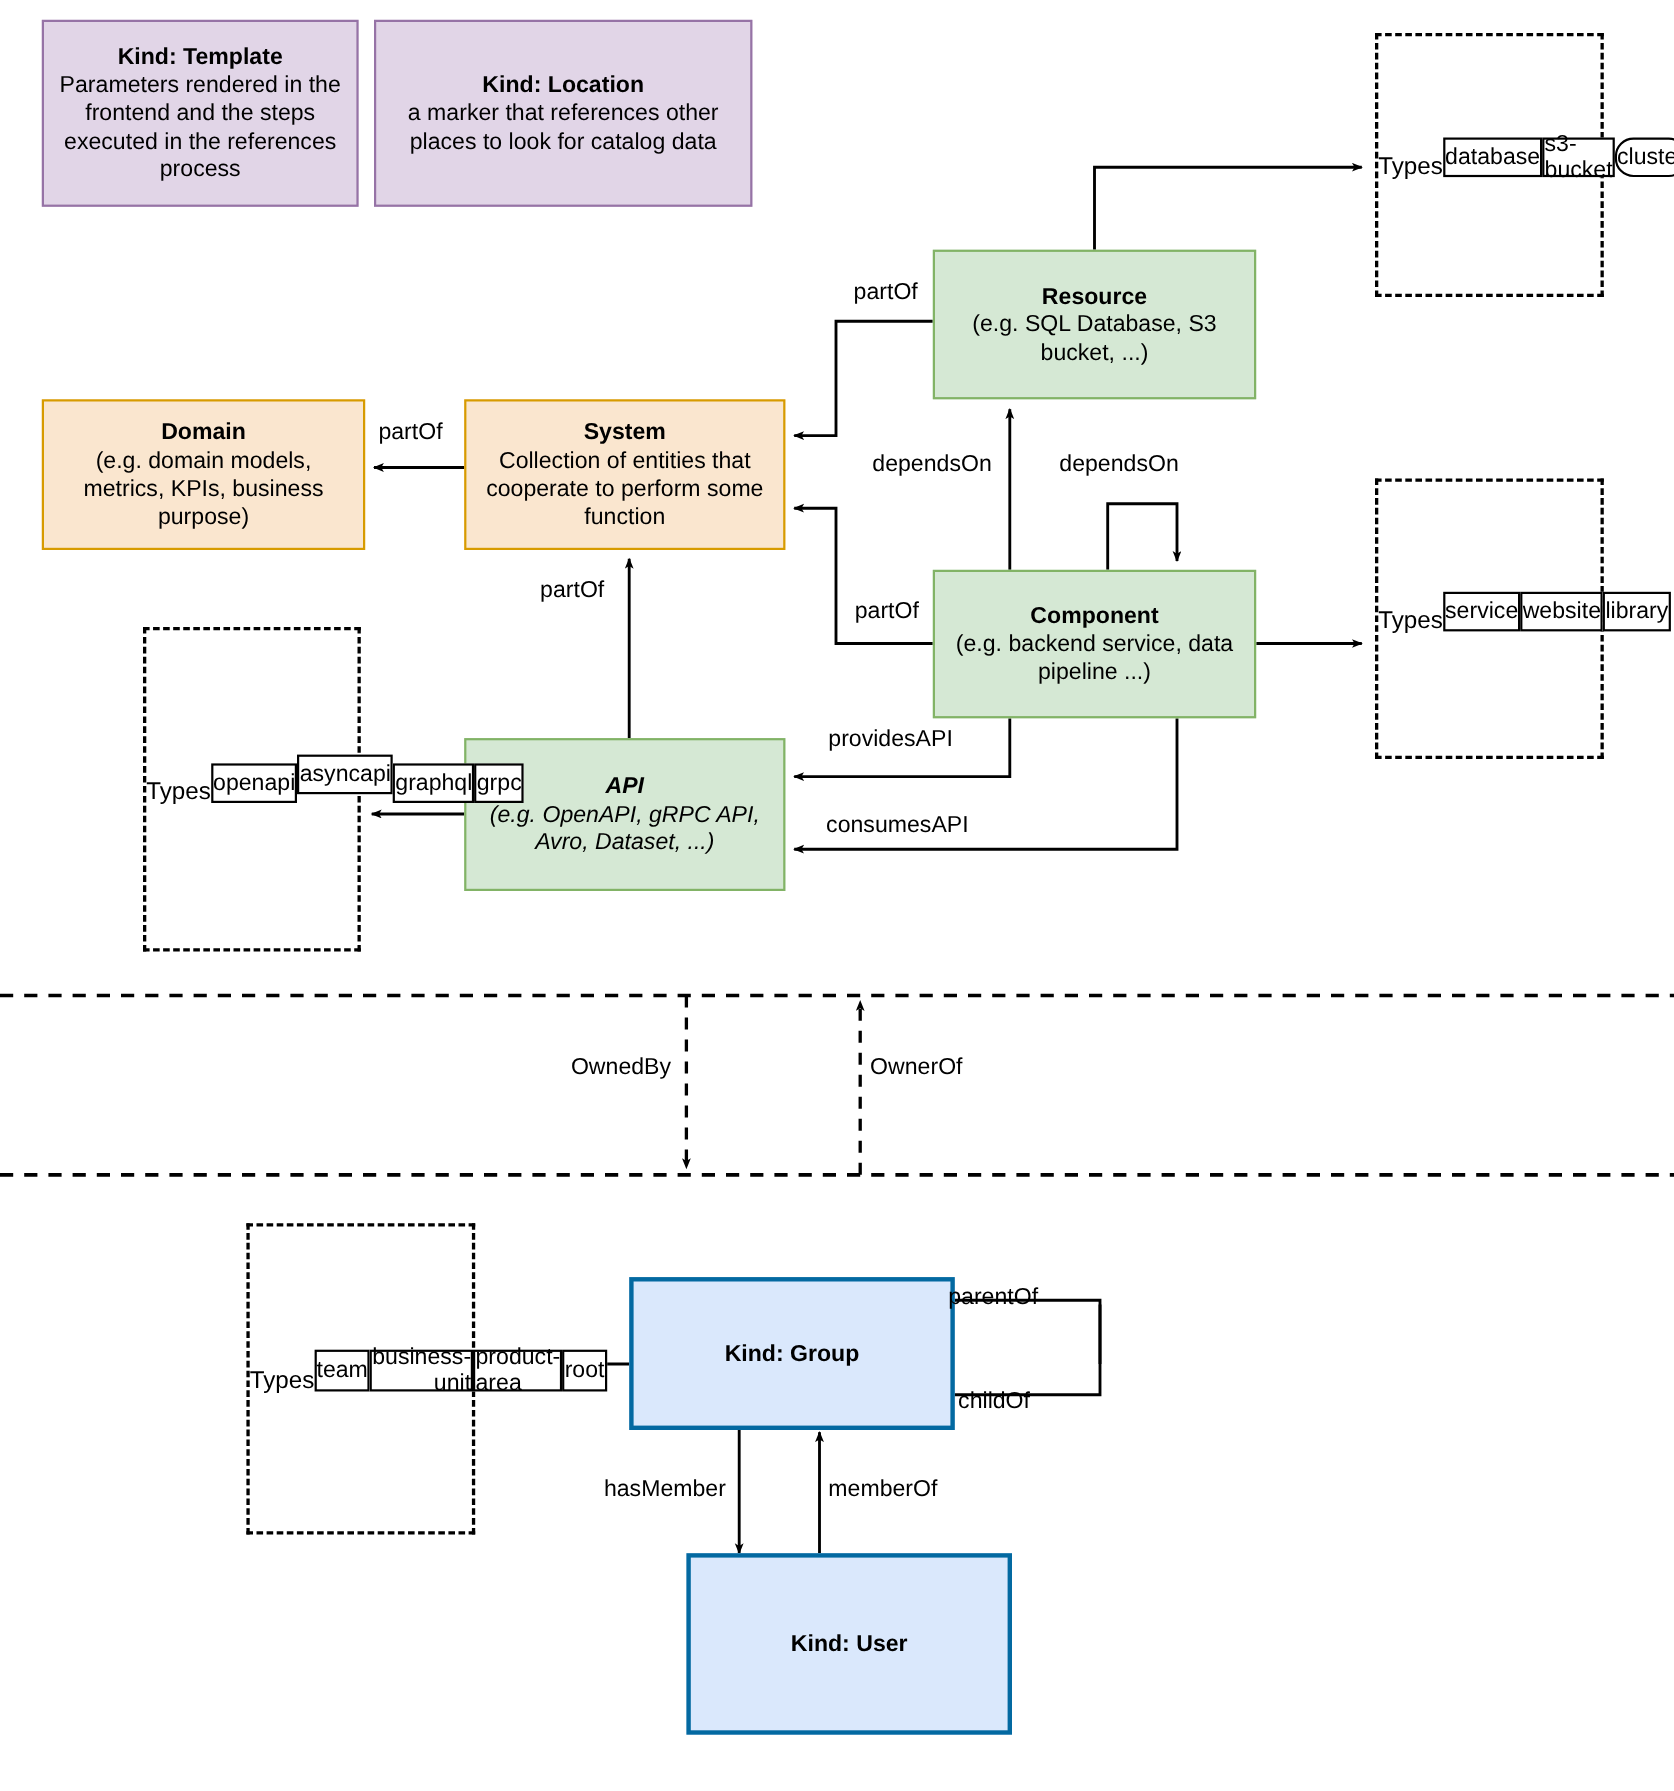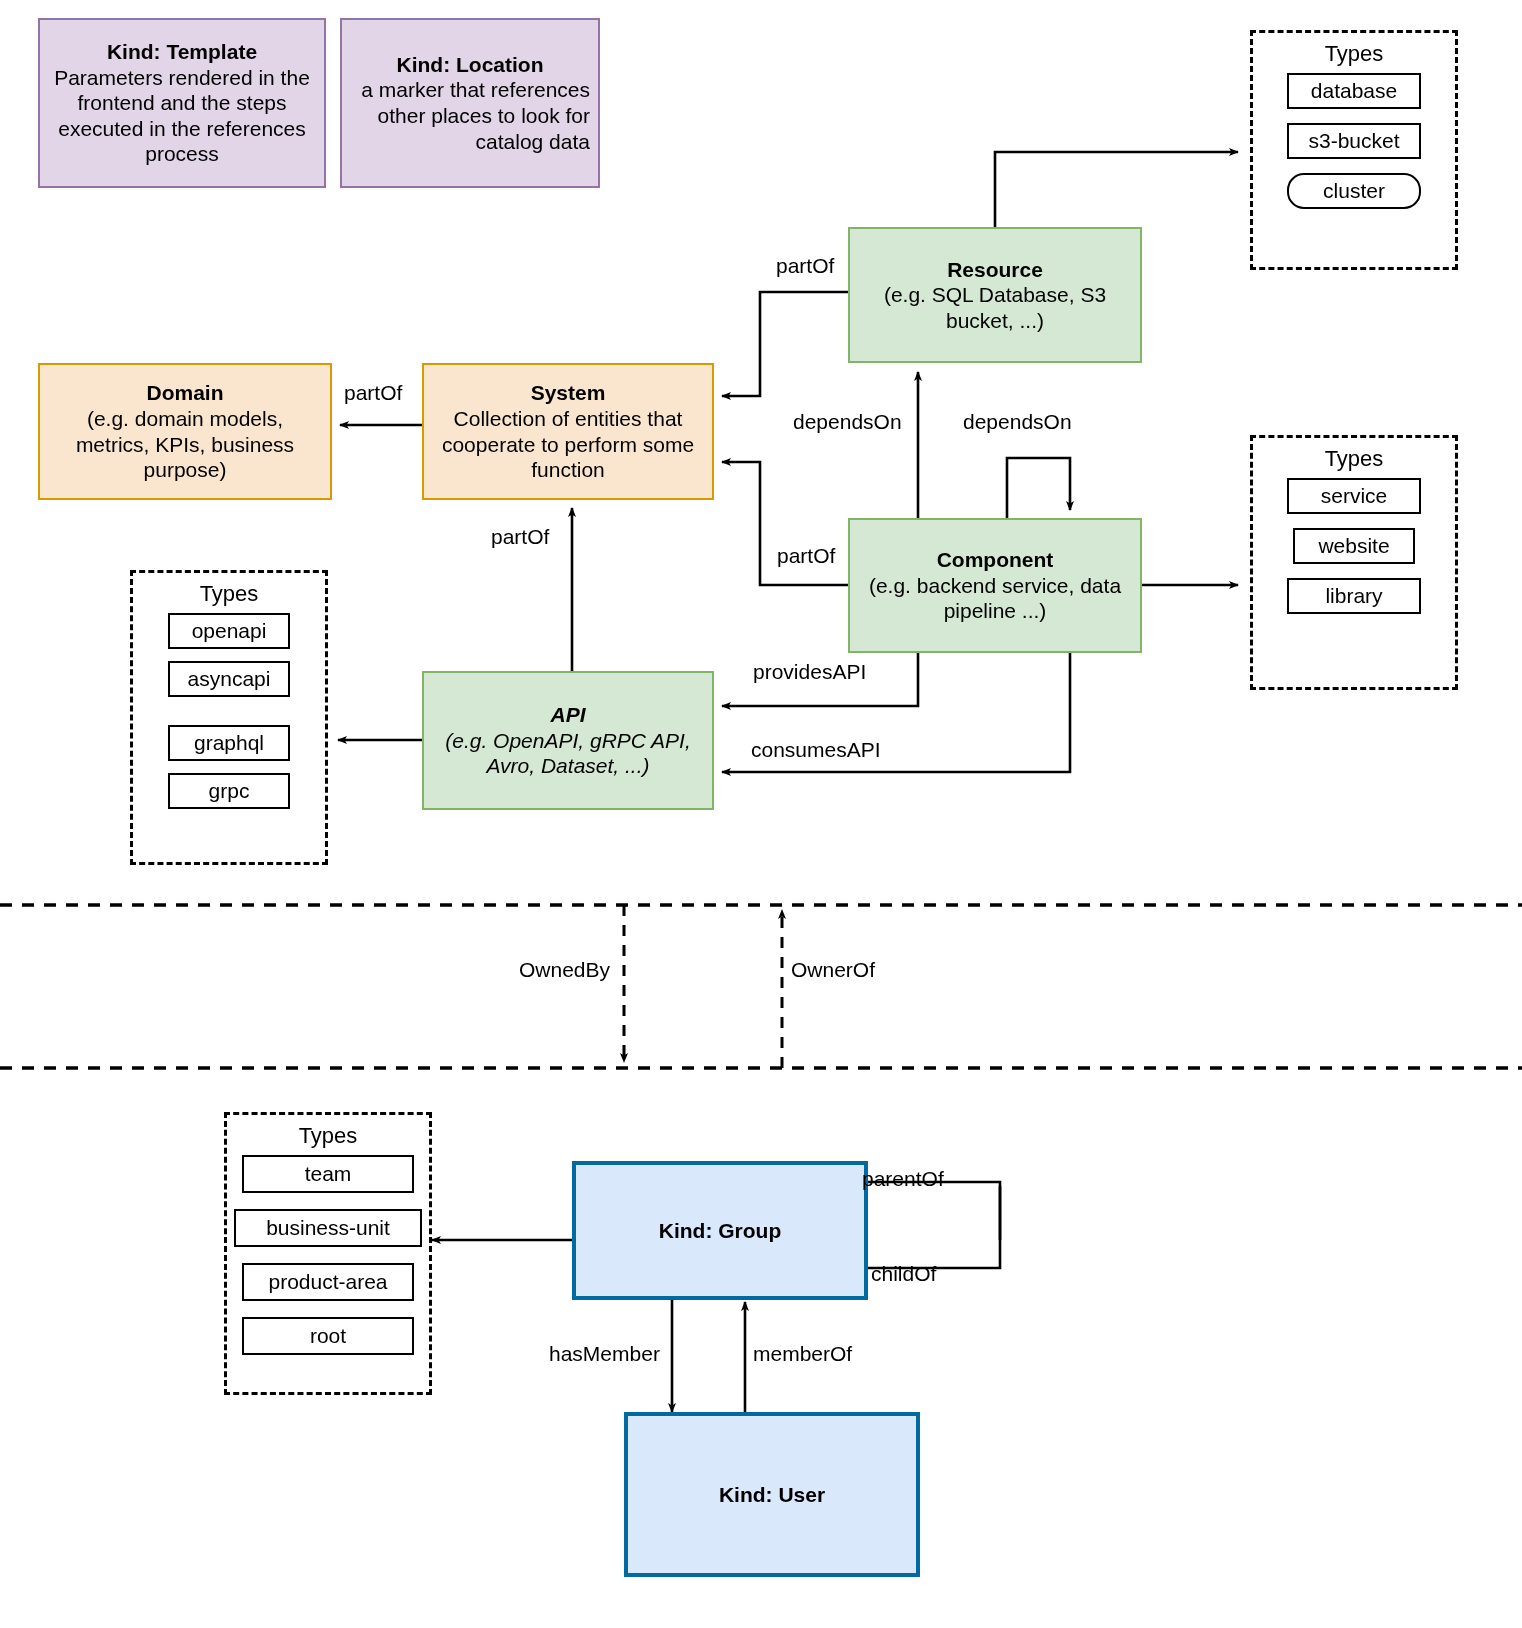--- a/index.html
+++ b/index.html
@@ -89,7 +89,7 @@
     <div class="sub">Parameters rendered in the frontend and the steps executed in  the references process</div>
   </div>
 
-  <div class="node purple" style="left:340px;top:18px;width:260px;height:170px;text-align:right;">
+  <div class="node purple" style="left:340px;top:18px;width:344px;height:170px;">
     <div class="ttl">Kind: Location</div>
     <div class="sub">a marker that references other places to look for catalog data</div>
   </div>

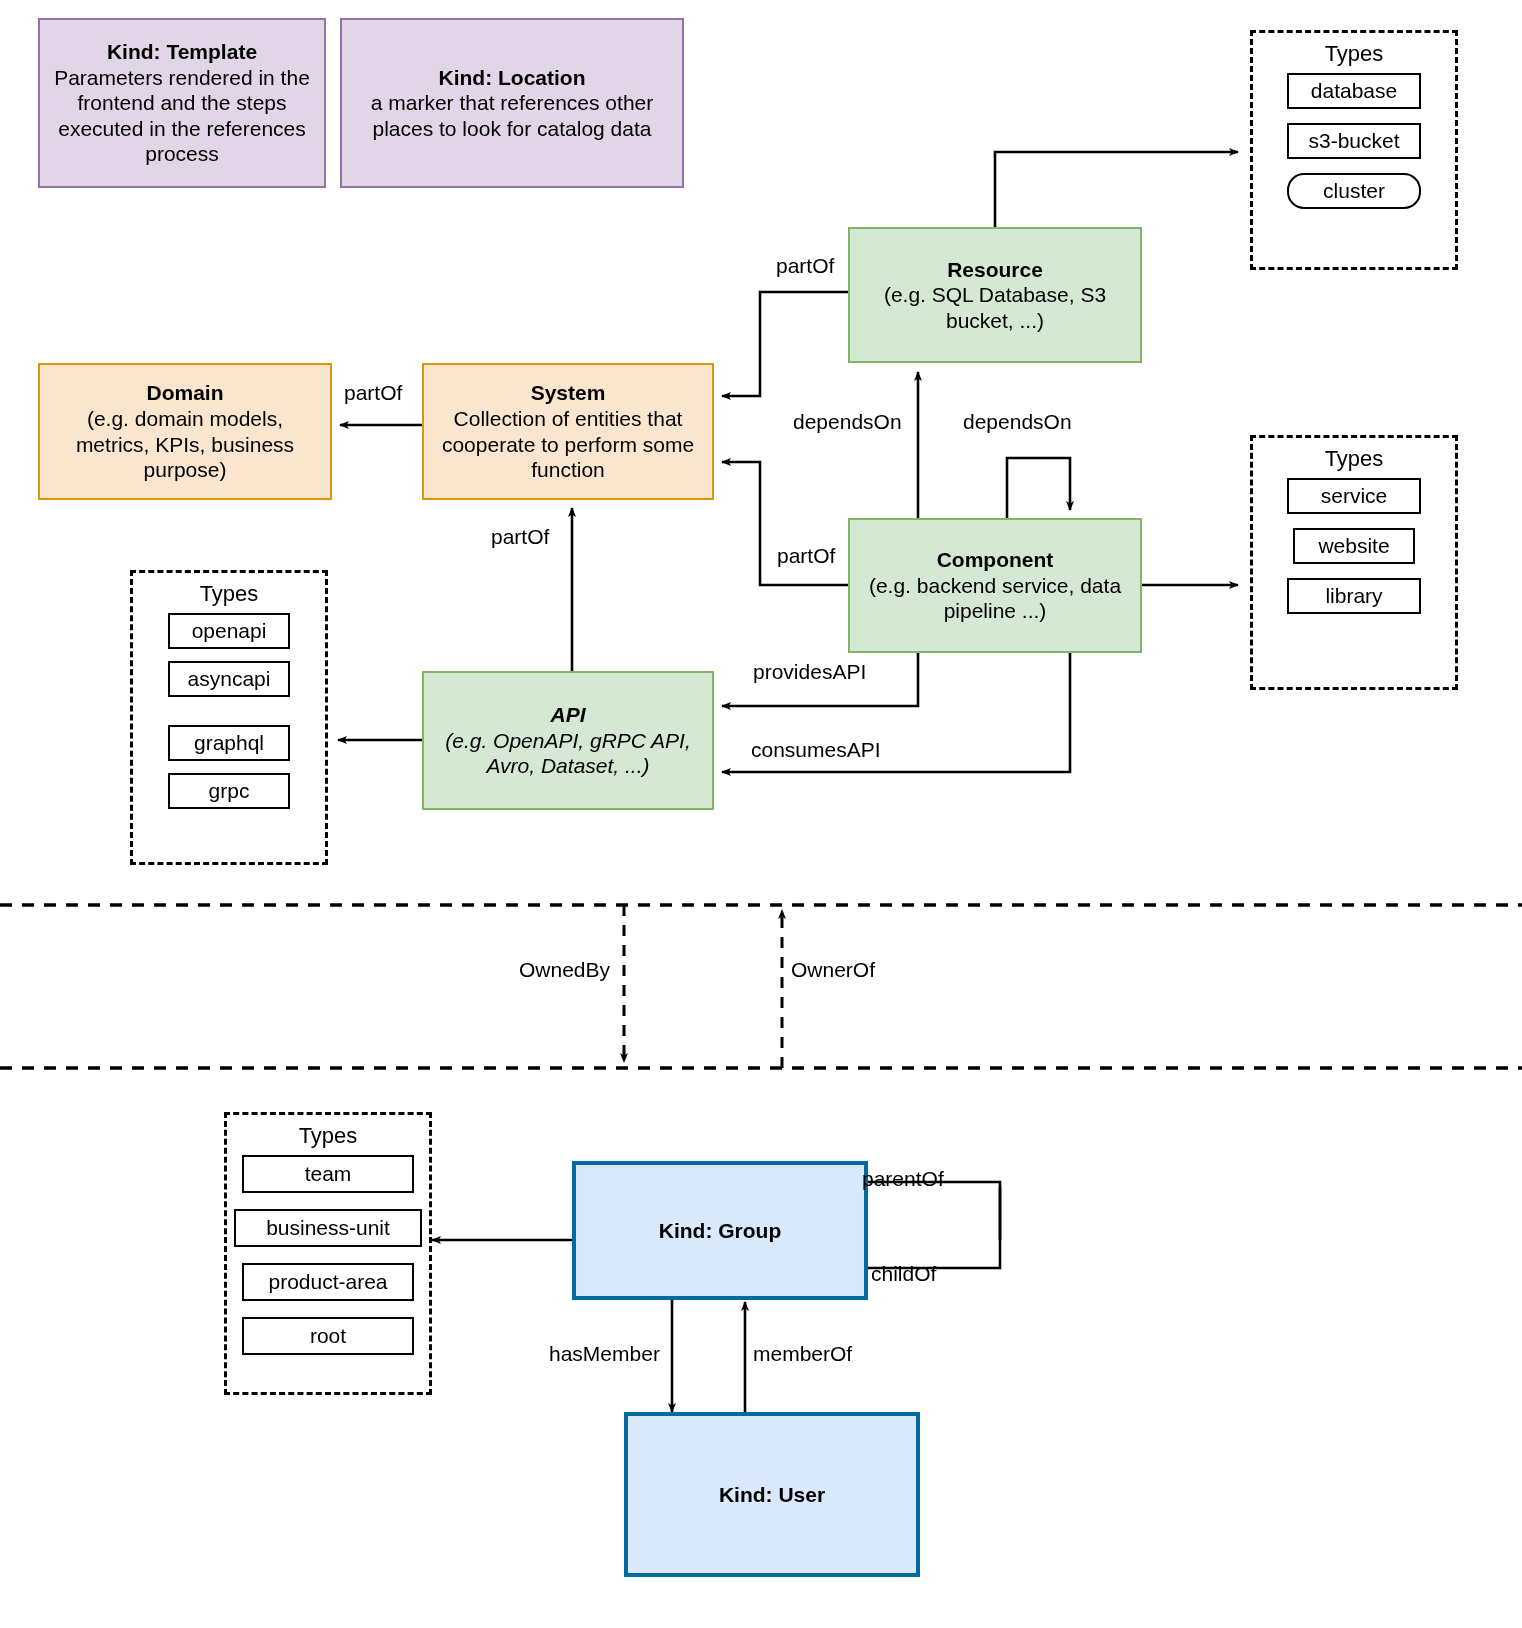--- a/index.html
+++ b/index.html
@@ -18,7 +18,7 @@
   .blue  {background:#dae8fc;border:4px solid #0369a1;}
 
   .typesbox{position:absolute;box-sizing:border-box;border:3px dashed #000000;
-            background:transparent;display:flex;flex-direction:column;align-items:center;}
+            background:transparent;display:flex;flex-direction:row;align-items:center;}
   .typesbox .tlabel{font-size:22px;color:#000;margin-top:8px;margin-bottom:6px;}
   .chip{box-sizing:border-box;border:2px solid #000000;background:#ffffff;color:#000;
         font-size:21px;display:flex;align-items:center;justify-content:center;

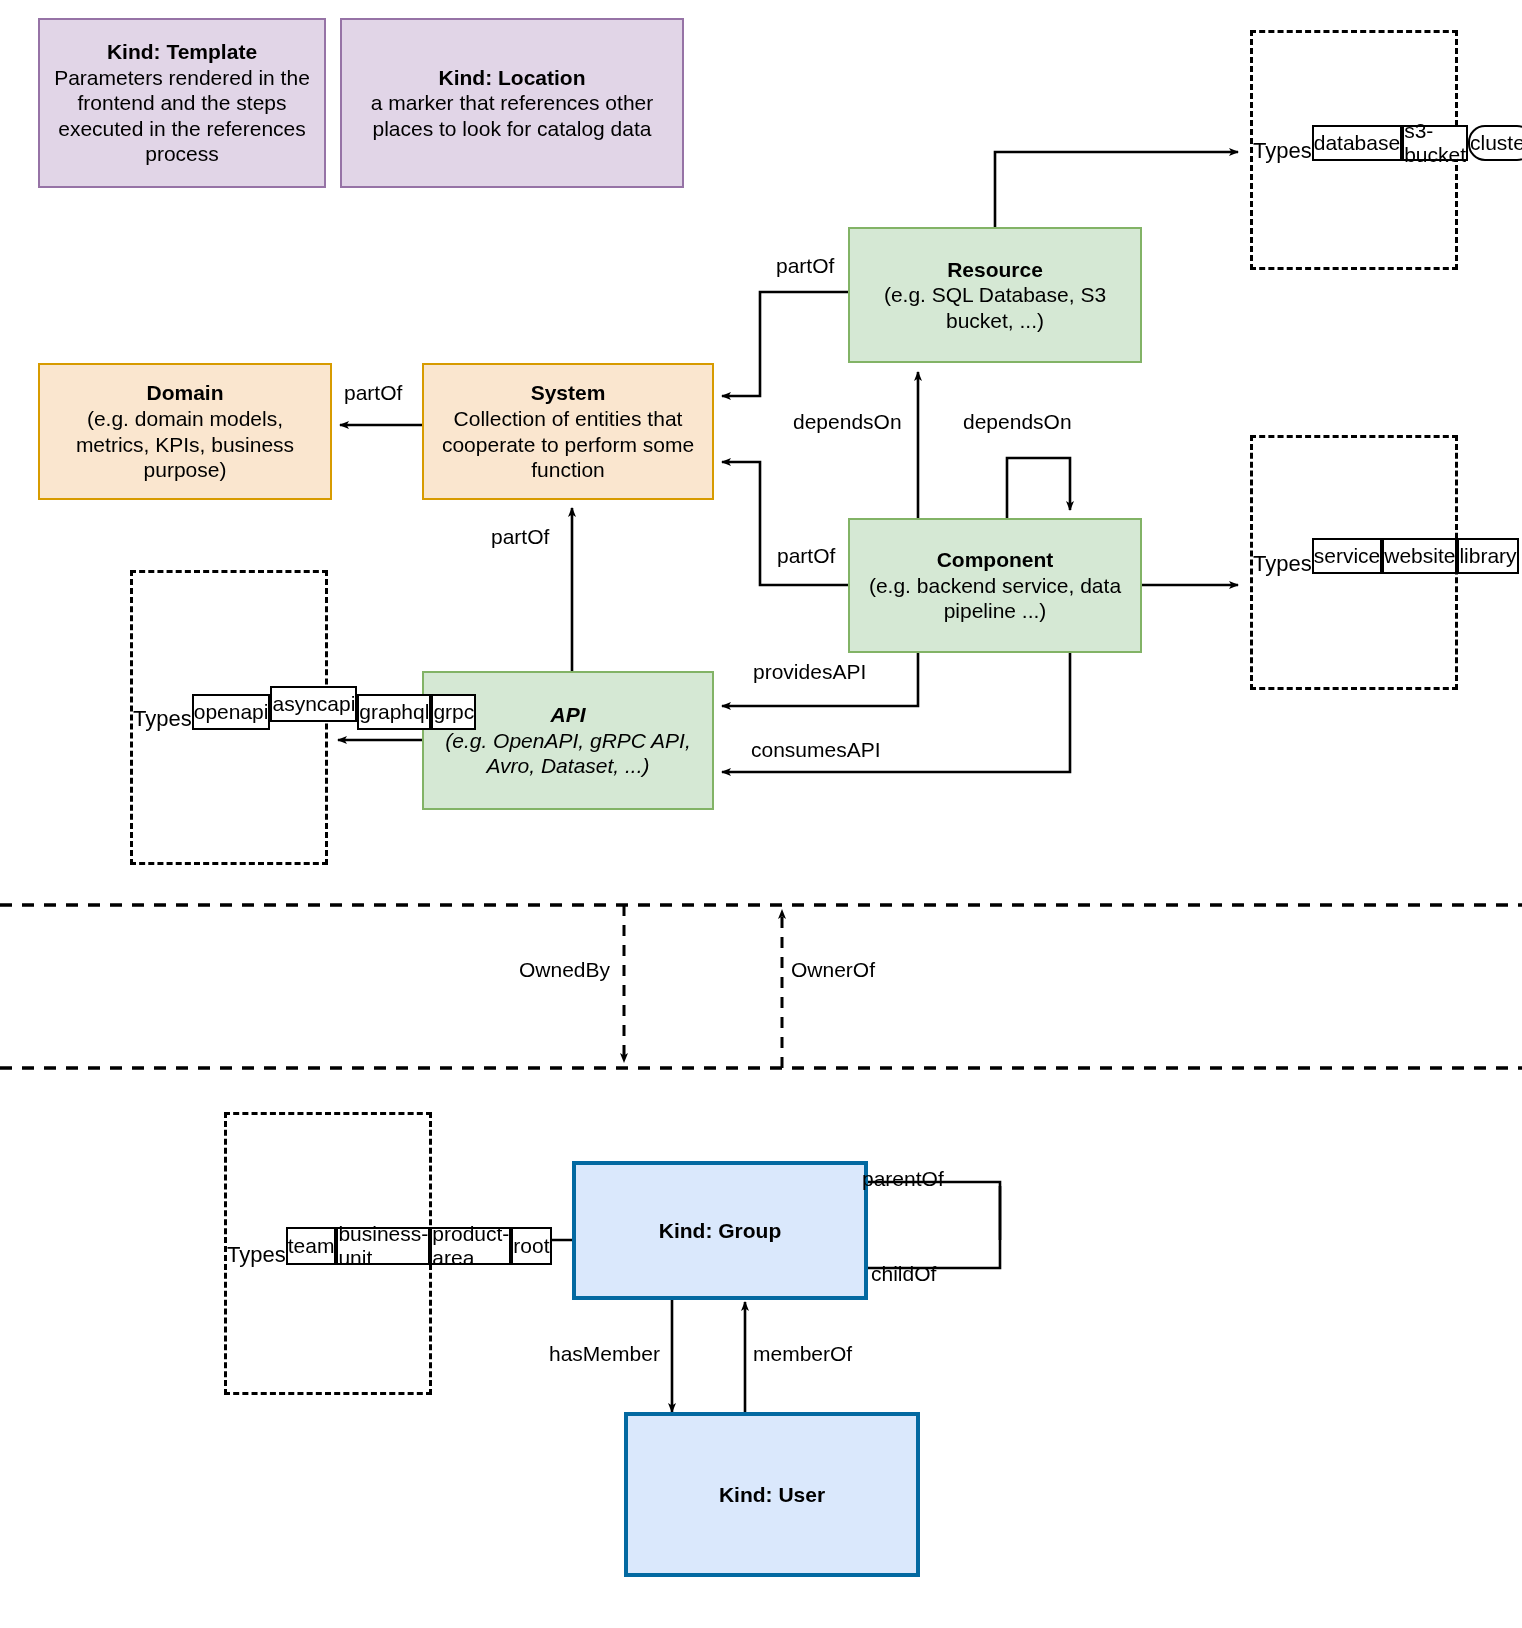--- a/index.html
+++ b/index.html
@@ -152,7 +152,7 @@
   <div class="typesbox" style="left:224px;top:1112px;width:208px;height:283px;">
     <div class="tlabel">Types</div>
     <div class="chip" style="width:172px;height:38px;margin-bottom:16px;">team</div>
-    <div class="chip" style="width:188px;height:38px;margin-bottom:16px;">business-unit</div>
+    <div class="chip" style="width:188px;height:38px;margin-bottom:16px;text-align:right;">business-unit</div>
     <div class="chip" style="width:172px;height:38px;margin-bottom:16px;">product-area</div>
     <div class="chip" style="width:172px;height:38px;margin-bottom:16px;">root</div>
   </div>

